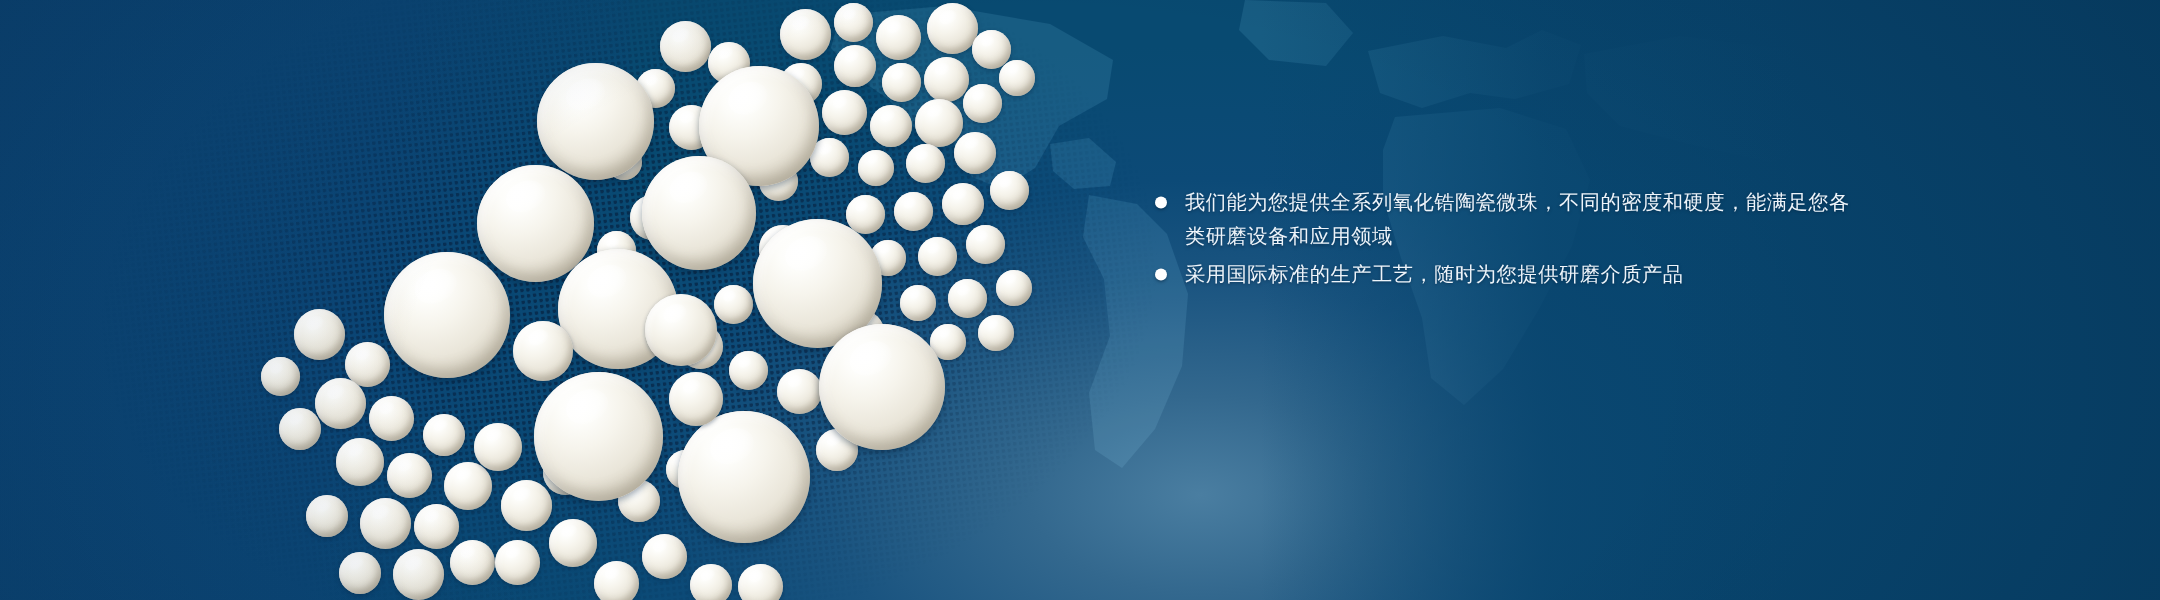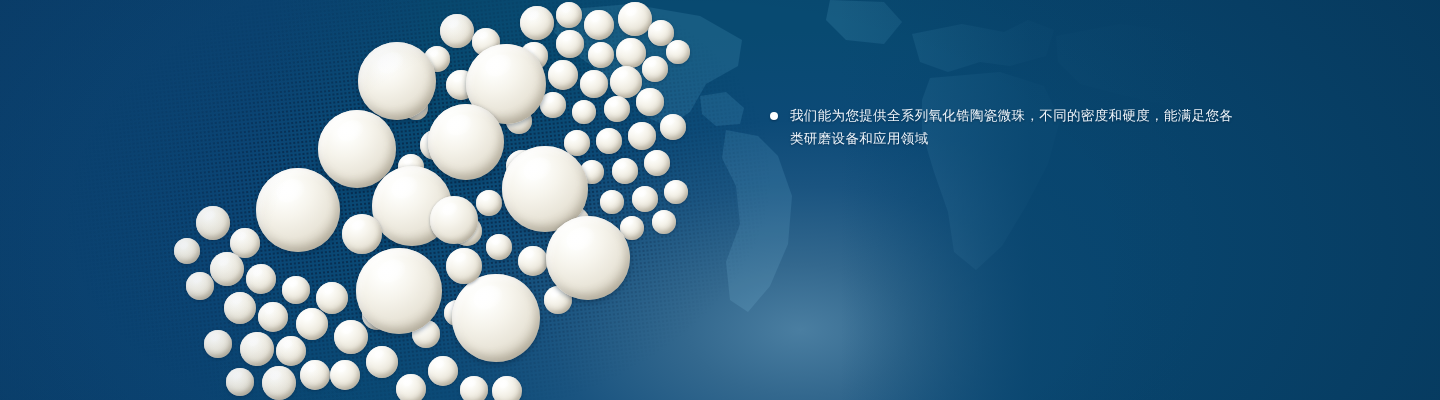--- a/index.html
+++ b/index.html
@@ -101,6 +101,7 @@
     white-space:nowrap;
   }
   .bullets{
+    margin-top:19px;
     list-style:none;
   }
   .bullet{

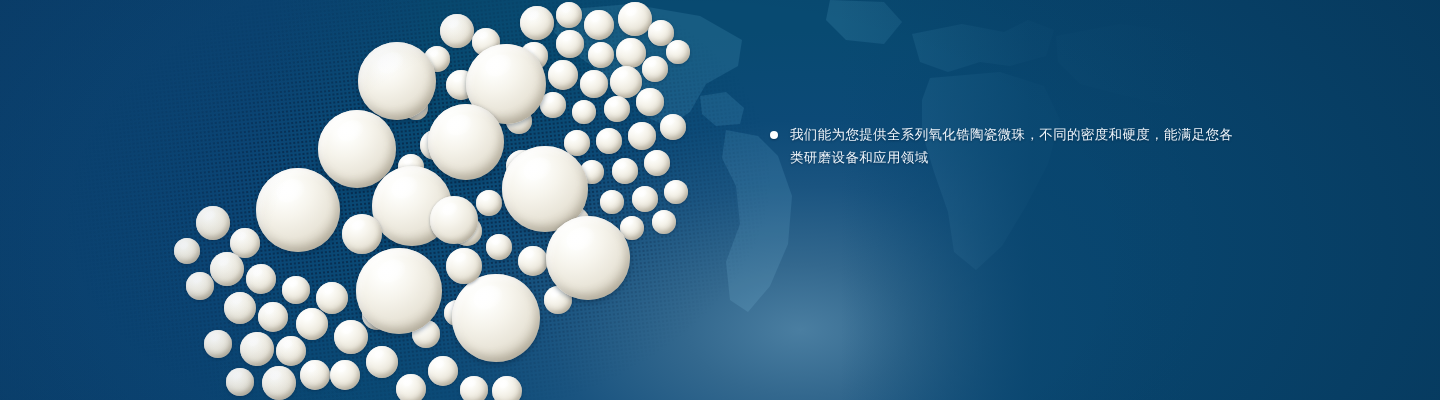--- a/index.html
+++ b/index.html
@@ -269,6 +269,10 @@
         <span class="dot"></span>
         <span>我们能为您提供全系列氧化锆陶瓷微珠，不同的密度和硬度，能满足您各类研磨设备和应用领域</span>
       </li>
+      <li class="bullet">
+        <span class="dot"></span>
+        <span>采用国际标准的生产工艺，随时为您提供研磨介质产品</span>
+      </li>
     </ul>
   </div>
 

